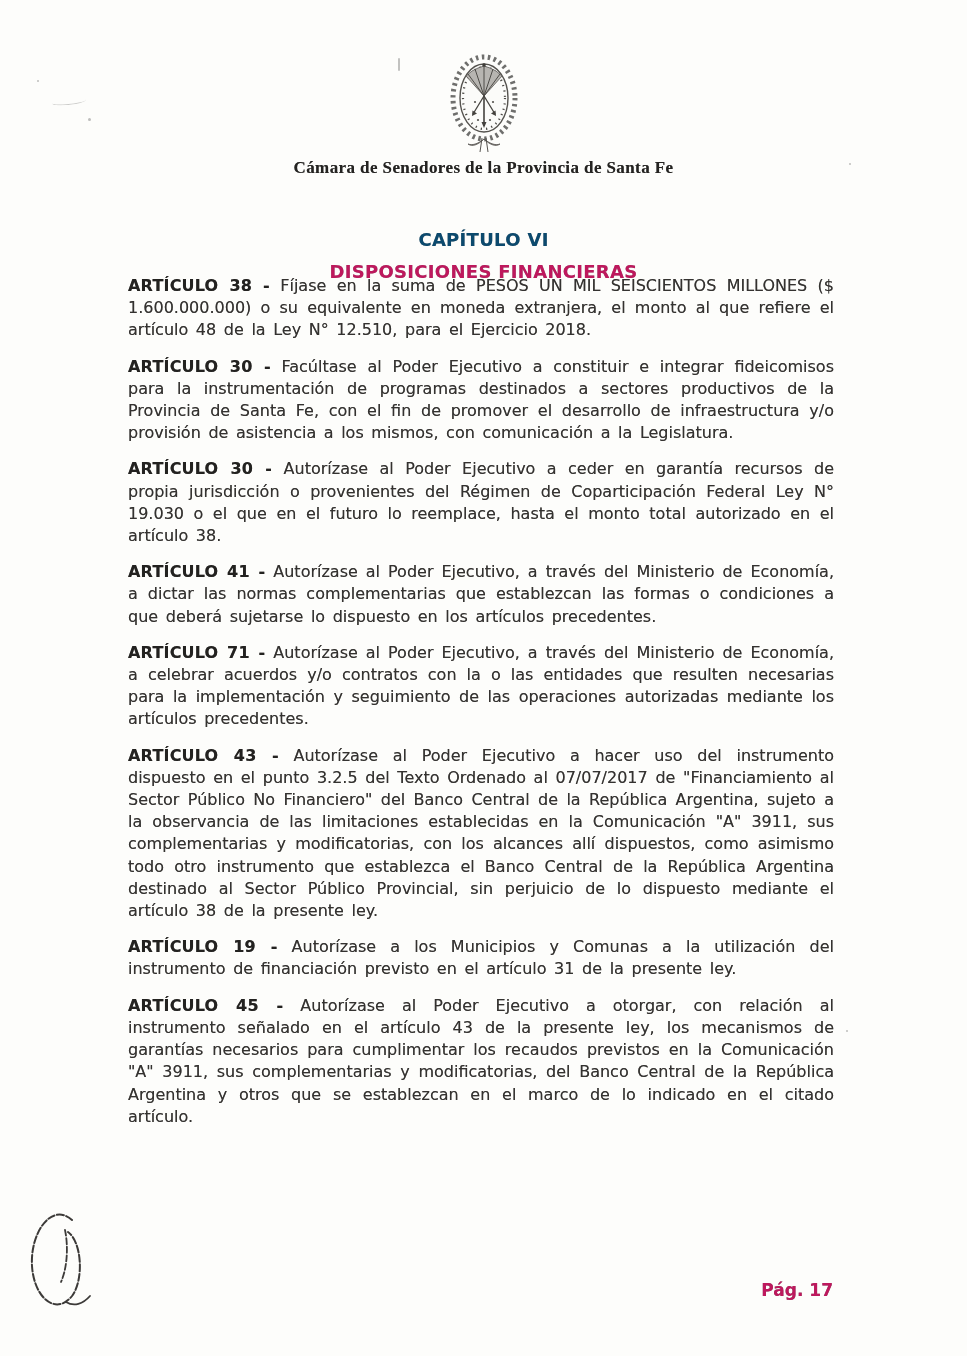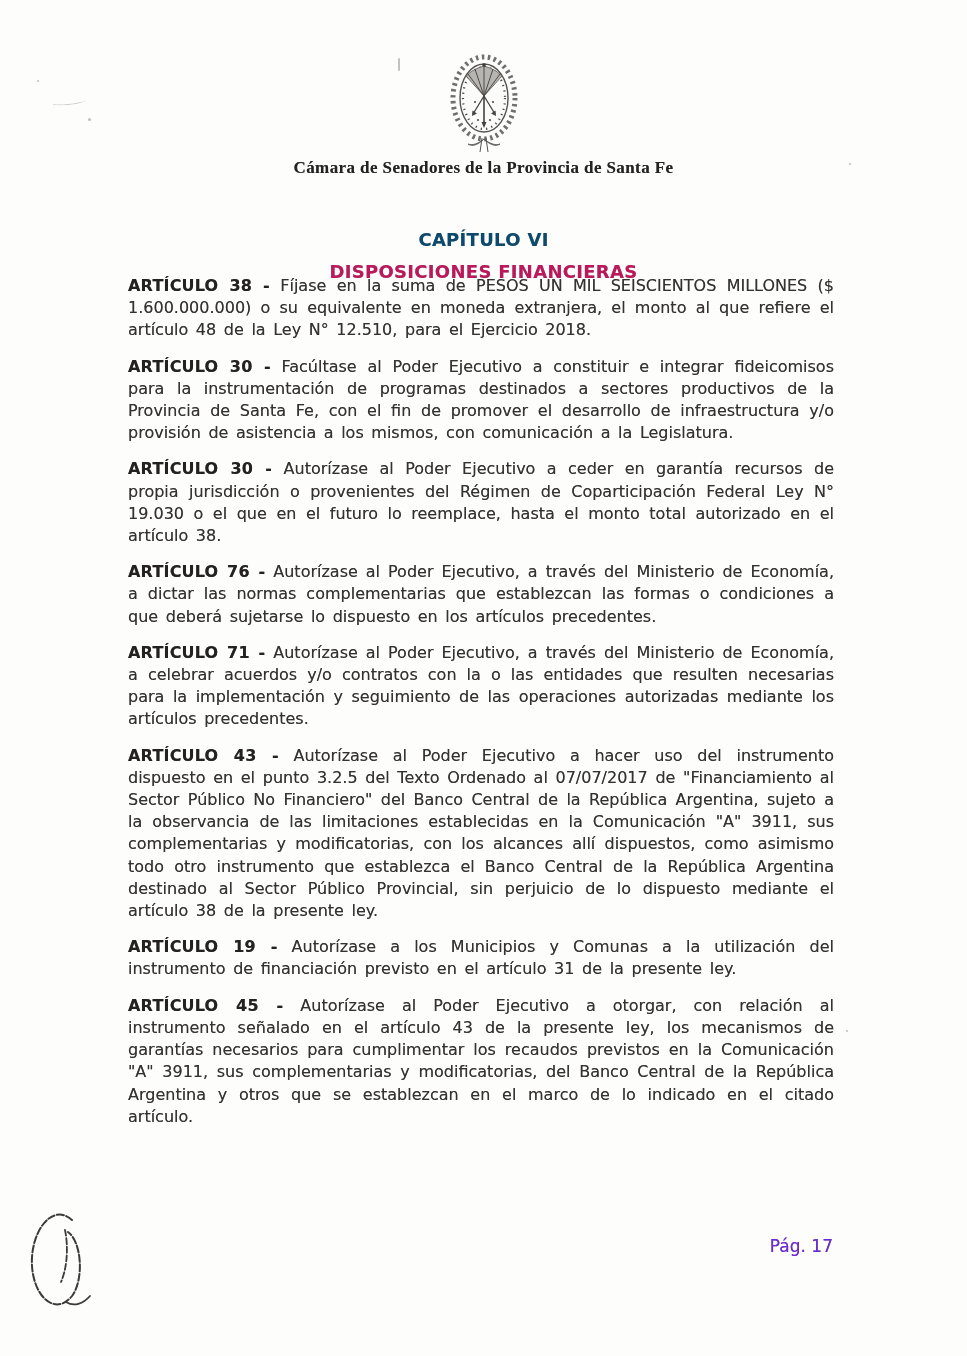--- a/index.html
+++ b/index.html
@@ -183,7 +183,7 @@
     <p class="article"><span class="article-label">ARTÍCULO 38 -</span> <span>Fíjase en la suma de PESOS UN MIL SEISCIENTOS MILLONES ($ 1.600.000.000) o su equivalente en moneda extranjera, el monto al que refiere el artículo 48 de la Ley N° 12.510, para el Ejercicio 2018.</span></p>
     <p class="article"><span class="article-label">ARTÍCULO 30 -</span> <span>Facúltase al Poder Ejecutivo a constituir e integrar fideicomisos para la instrumentación de programas destinados a sectores productivos de la Provincia de Santa Fe, con el fin de promover el desarrollo de infraestructura y/o provisión de asistencia a los mismos, con comunicación a la Legislatura.</span></p>
     <p class="article"><span class="article-label">ARTÍCULO 30 -</span> <span>Autorízase al Poder Ejecutivo a ceder en garantía recursos de propia jurisdicción o provenientes del Régimen de Coparticipación Federal Ley N° 19.030 o el que en el futuro lo reemplace, hasta el monto total autorizado en el artículo 38.</span></p>
-    <p class="article"><span class="article-label">ARTÍCULO 76 -</span> <span>Autorízase al Poder Ejecutivo, a través del Ministerio de Economía, a dictar las normas complementarias que establezcan las formas o condiciones a que deberá sujetarse lo dispuesto en los artículos precedentes.</span></p>
+    <p class="article"><span class="article-label">ARTÍCULO 41 -</span> <span>Autorízase al Poder Ejecutivo, a través del Ministerio de Economía, a dictar las normas complementarias que establezcan las formas o condiciones a que deberá sujetarse lo dispuesto en los artículos precedentes.</span></p>
     <p class="article"><span class="article-label">ARTÍCULO 71 -</span> <span>Autorízase al Poder Ejecutivo, a través del Ministerio de Economía, a celebrar acuerdos y/o contratos con la o las entidades que resulten necesarias para la implementación y seguimiento de las operaciones autorizadas mediante los artículos precedentes.</span></p>
     <p class="article"><span class="article-label">ARTÍCULO 43 -</span> <span>Autorízase al Poder Ejecutivo a hacer uso del instrumento dispuesto en el punto 3.2.5 del Texto Ordenado al 07/07/2017 de "Financiamiento al Sector Público No Financiero" del Banco Central de la República Argentina, sujeto a la observancia de las limitaciones establecidas en la Comunicación "A" 3911, sus complementarias y modificatorias, con los alcances allí dispuestos, como asimismo todo otro instrumento que establezca el Banco Central de la República Argentina destinado al Sector Público Provincial, sin perjuicio de lo dispuesto mediante el artículo 38 de la presente ley.</span></p>
     <p class="article"><span class="article-label">ARTÍCULO 19 -</span> <span>Autorízase a los Municipios y Comunas a la utilización del instrumento de financiación previsto en el artículo 31 de la presente ley.</span></p>

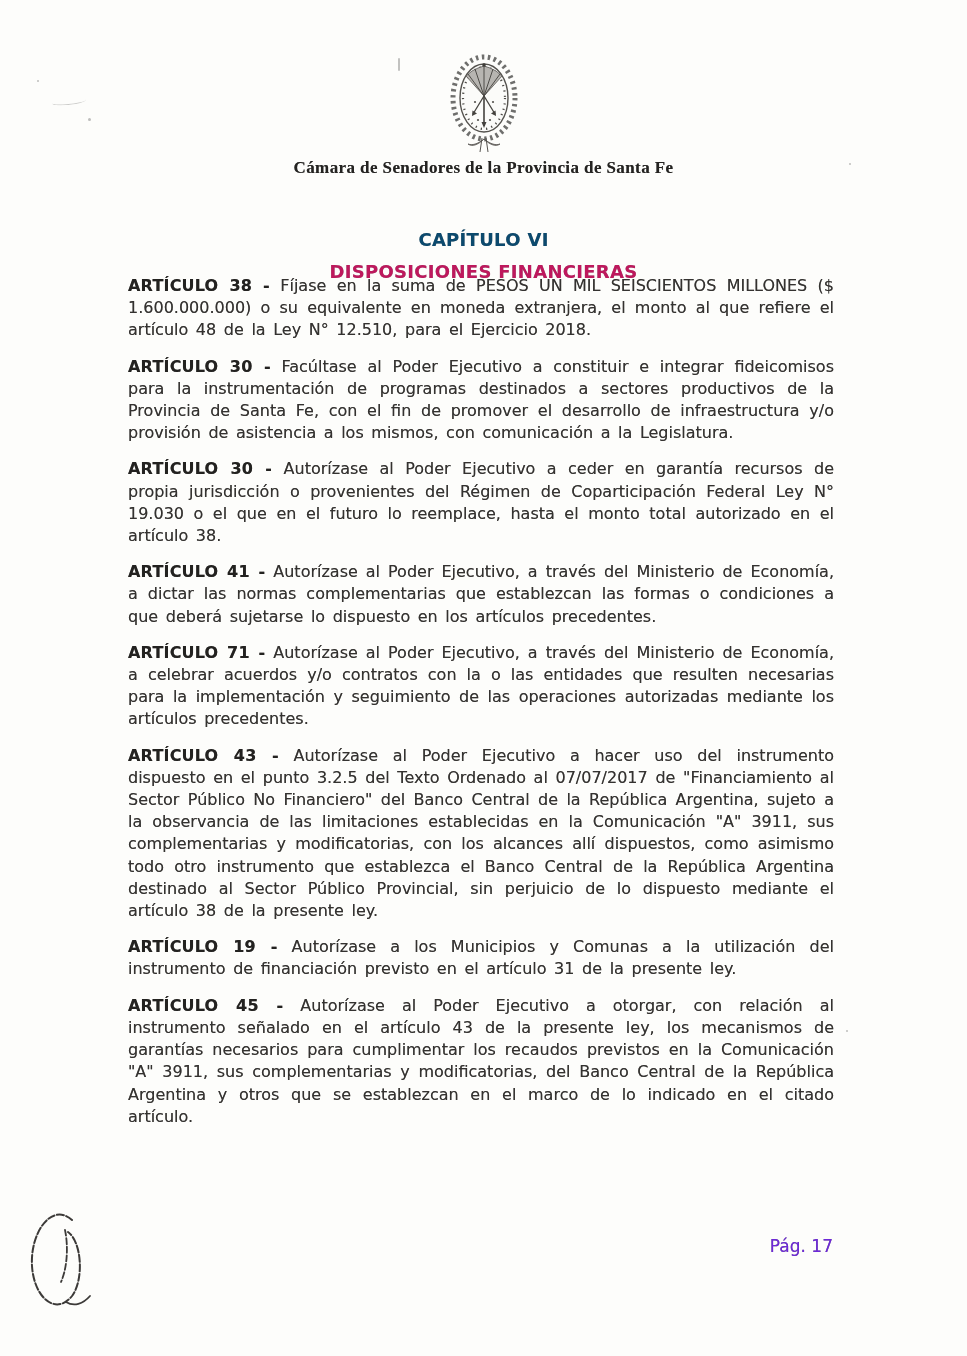--- a/index.html
+++ b/index.html
@@ -91,11 +91,11 @@
   
   .page-number {
     position: absolute;
-    top: 1236px;
+    top: 1280px;
     right: 134px;
-    font-weight: normal;
+    font-weight: bold;
     font-size: 17px;
-    color: #6d28d9;
+    color: #be185d;
     text-shadow: 0 0 0.5px rgba(0,0,0,0.5);
   }
   

